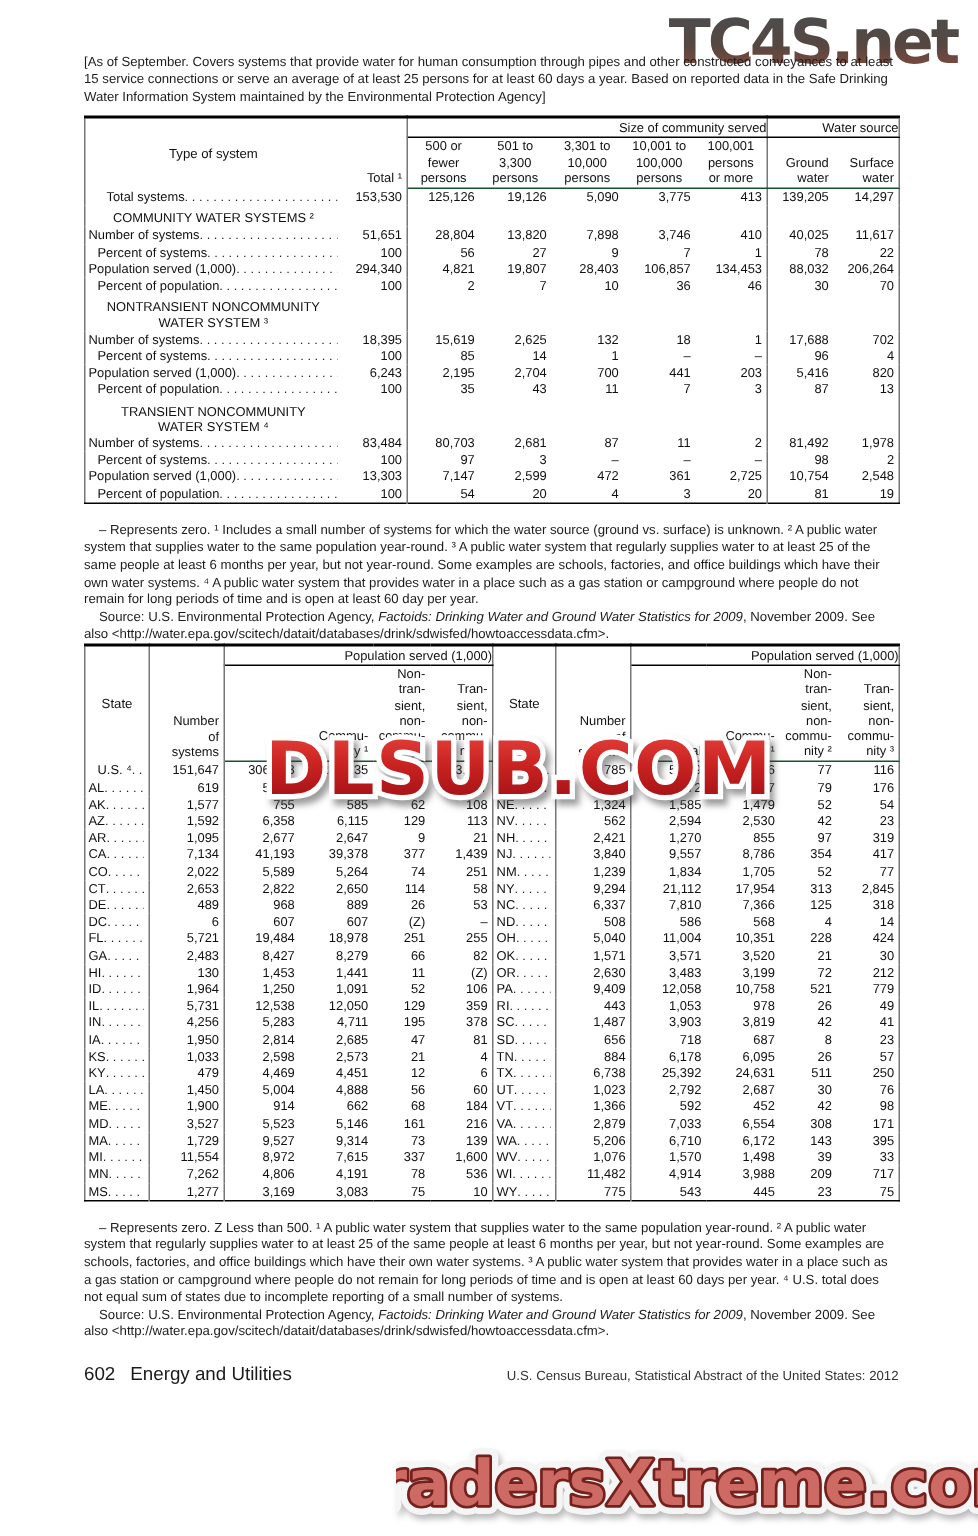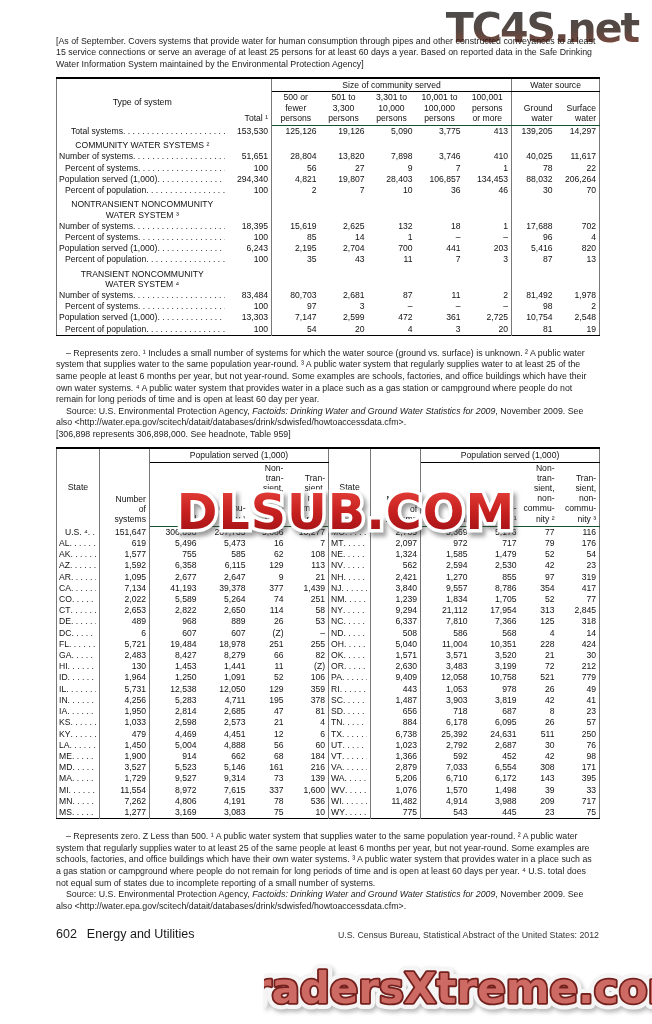--- a/index.html
+++ b/index.html
@@ -24,7 +24,7 @@
   .dtable th,.dtable td{padding:0 3px 1px 3px;vertical-align:bottom;font-weight:normal;}
   .dtable thead tr:last-child th{border-bottom:1px solid #14532d;}
   th.stub-h{vertical-align:middle;text-align:center;font-size:8.8px;}
-  th.grp{text-align:center;border-bottom:1px solid #000;padding:1px 0 1px 0;}
+  th.grp{text-align:right;border-bottom:1px solid #000;padding:1px 0 1px 0;}
   th.colh{text-align:right;white-space:pre-line;padding-bottom:2px;}
   th.colh.ctr{text-align:center;}
   .num{text-align:right;font-variant-numeric:tabular-nums;white-space:nowrap;}

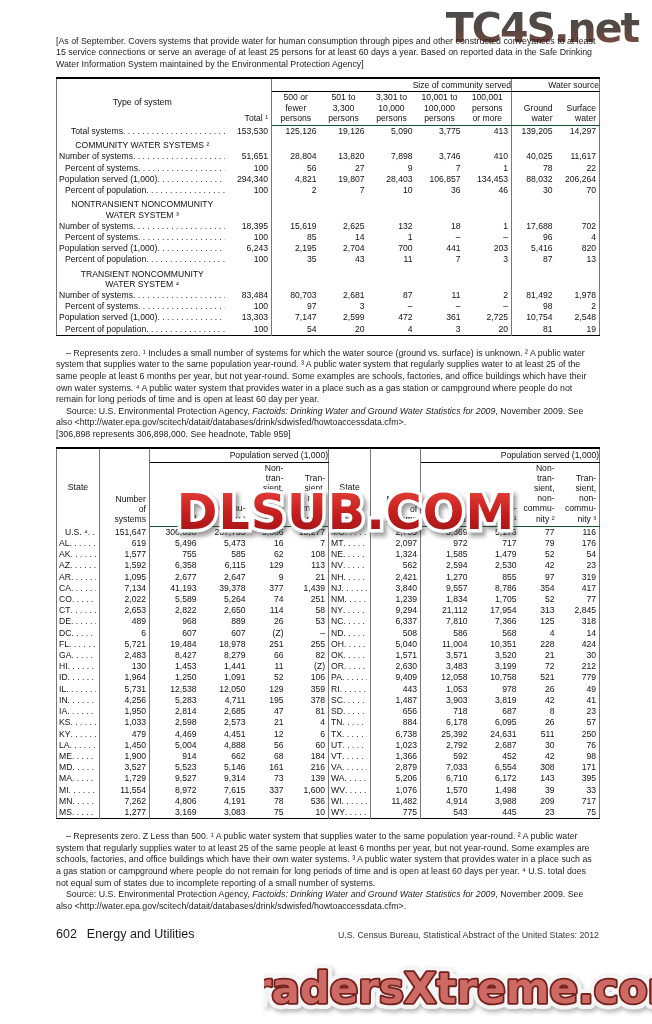--- a/index.html
+++ b/index.html
@@ -365,7 +365,6 @@
     <p class="note"><span>Source: U.S. Environmental Protection Agency, </span><i>Factoids: Drinking Water and Ground Water Statistics for 2009</i><span>, November 2009. See also &lt;http://water.epa.gov/scitech/datait/databases/drink/sdwisfed/howtoaccessdata.cfm&gt;.</span></p>
   </div>
 
-  <p class="headnote">[306,898 represents 306,898,000. See headnote, Table 959]</p>
 
   <table class="dtable" id="t960">
       <colgroup>

